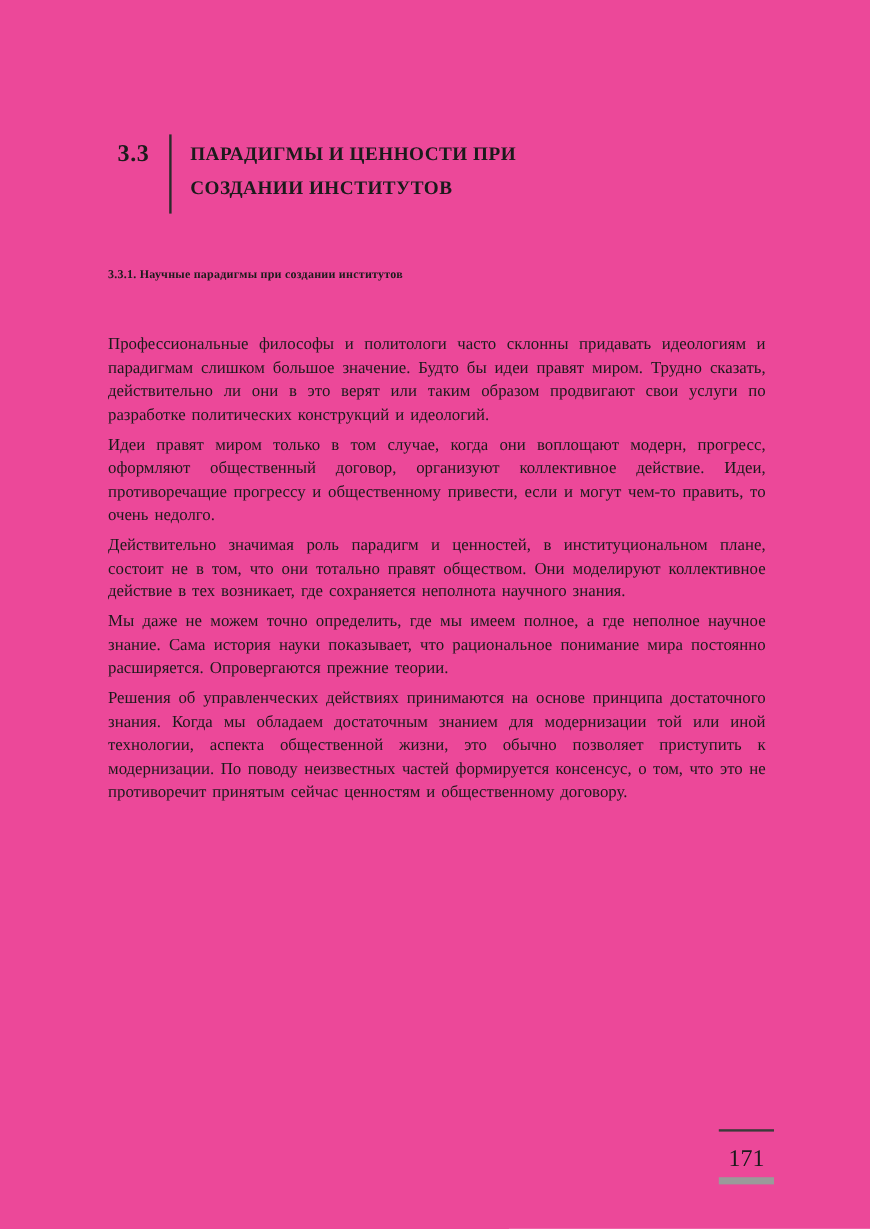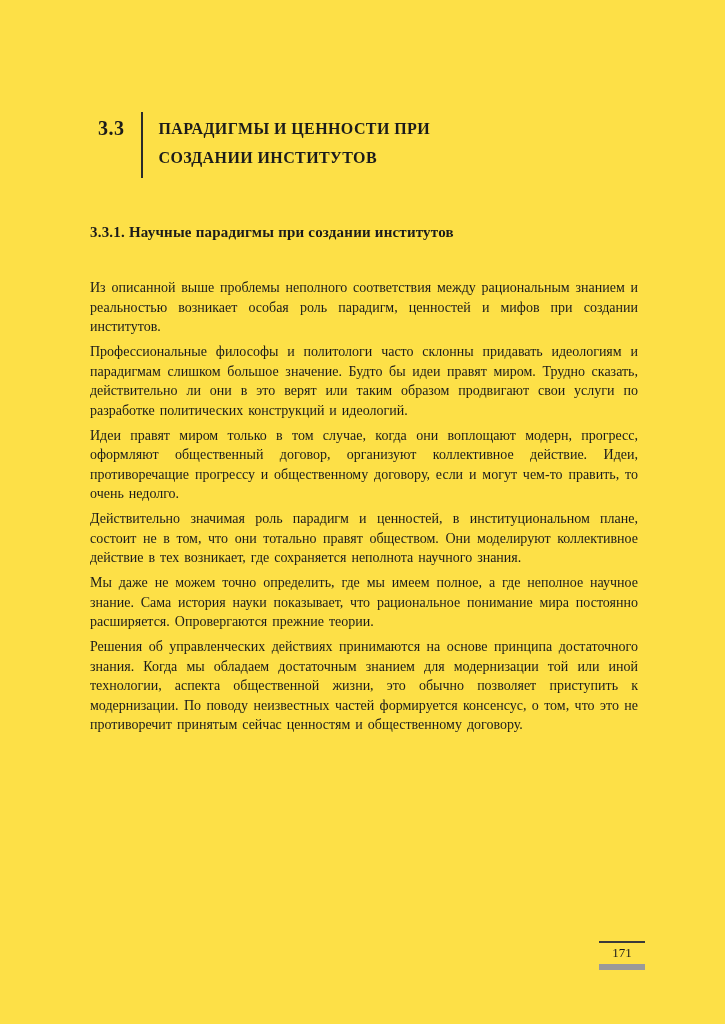--- a/index.html
+++ b/index.html
@@ -16,7 +16,7 @@
   .page {
     position: absolute;
     inset: 0;
-    background: #fde047;
+    background: #ec4899;
   }
 
   

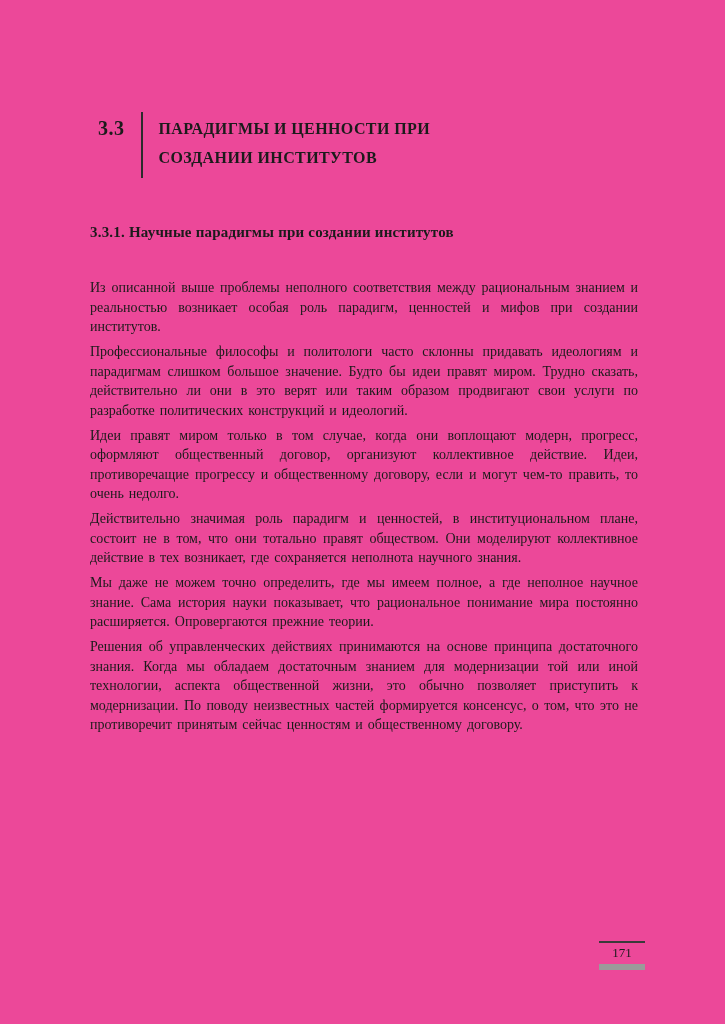--- a/index.html
+++ b/index.html
@@ -53,7 +53,7 @@
     left: 90px;
     top: 224px;
     margin: 0;
-    font-size: 15px;
+    font-size: 10px;
     font-weight: bold;
     letter-spacing: 0.2px;
     width: 560px;

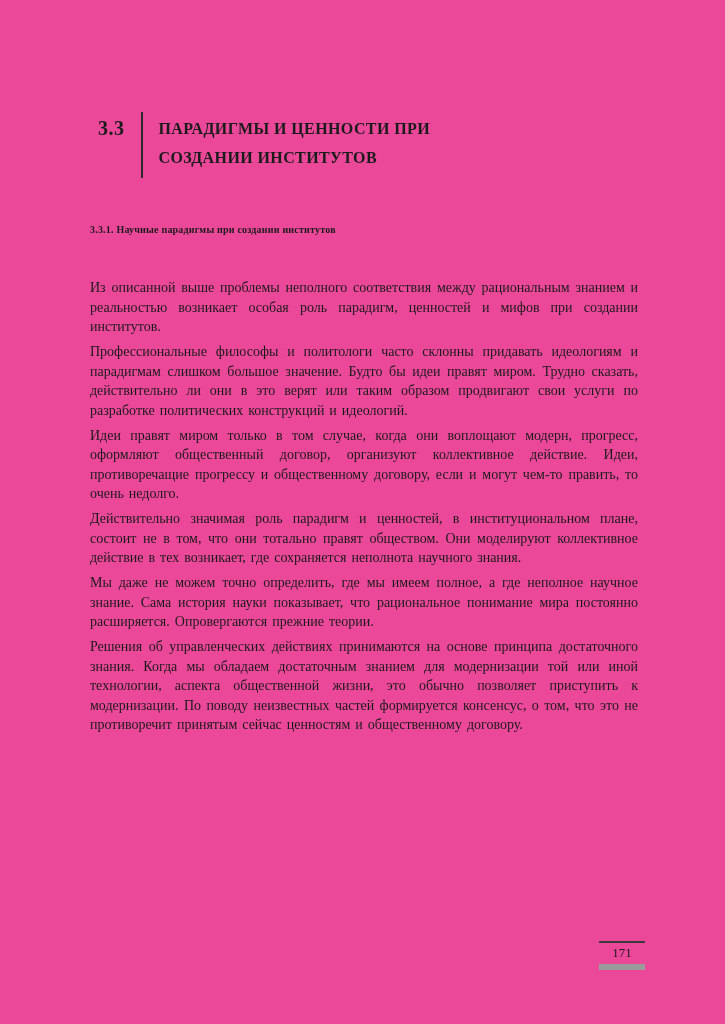--- a/index.html
+++ b/index.html
@@ -110,7 +110,6 @@
   <h2 class="subsection-title">3.3.1. Научные парадигмы при создании институтов</h2>
 
   <main class="body-text">
-    <p class="para">Из описанной выше проблемы неполного соответствия между рациональным знанием и реальностью возникает особая роль парадигм, ценностей и мифов при создании институтов.</p>
     <p class="para">Профессиональные философы и политологи часто склонны придавать идеологиям и парадигмам слишком большое значение. Будто бы идеи правят миром. Трудно сказать, действительно ли они в это верят или таким образом продвигают свои услуги по разработке политических конструкций и идеологий.</p>
     <p class="para">Идеи правят миром только в том случае, когда они воплощают модерн, прогресс, оформляют общественный договор, организуют коллективное действие. Идеи, противоречащие прогрессу и общественному договору, если и могут чем-то править, то очень недолго.</p>
     <p class="para">Действительно значимая роль парадигм и ценностей, в институциональном плане, состоит не в том, что они тотально правят обществом. Они моделируют коллективное действие в тех возникает, где сохраняется неполнота научного знания.</p>

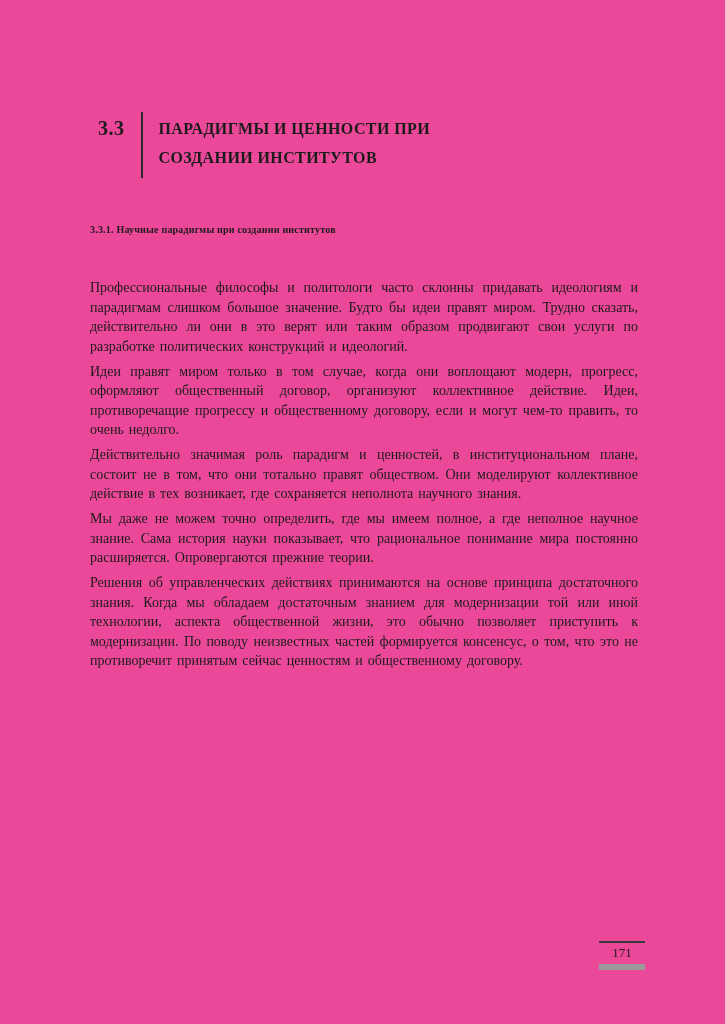--- a/index.html
+++ b/index.html
@@ -111,7 +111,7 @@
 
   <main class="body-text">
     <p class="para">Профессиональные философы и политологи часто склонны придавать идеологиям и парадигмам слишком большое значение. Будто бы идеи правят миром. Трудно сказать, действительно ли они в это верят или таким образом продвигают свои услуги по разработке политических конструкций и идеологий.</p>
-    <p class="para">Идеи правят миром только в том случае, когда они воплощают модерн, прогресс, оформляют общественный договор, организуют коллективное действие. Идеи, противоречащие прогрессу и общественному договору, если и могут чем-то править, то очень недолго.</p>
+    <p class="para">Идеи правят миром только в том случае, когда они воплощают модерн, прогресс, оформляют общественный договор, организуют коллективное действие. Идеи, противоречащие прогрессу и общественному привести, если и могут чем-то править, то очень недолго.</p>
     <p class="para">Действительно значимая роль парадигм и ценностей, в институциональном плане, состоит не в том, что они тотально правят обществом. Они моделируют коллективное действие в тех возникает, где сохраняется неполнота научного знания.</p>
     <p class="para">Мы даже не можем точно определить, где мы имеем полное, а где неполное научное знание. Сама история науки показывает, что рациональное понимание мира постоянно расширяется. Опровергаются прежние теории.</p>
     <p class="para">Решения об управленческих действиях принимаются на основе принципа достаточного знания. Когда мы обладаем достаточным знанием для модернизации той или иной технологии, аспекта общественной жизни, это обычно позволяет приступить к модернизации. По поводу неизвестных частей формируется консенсус, о том, что это не противоречит принятым сейчас ценностям и общественному договору.</p>

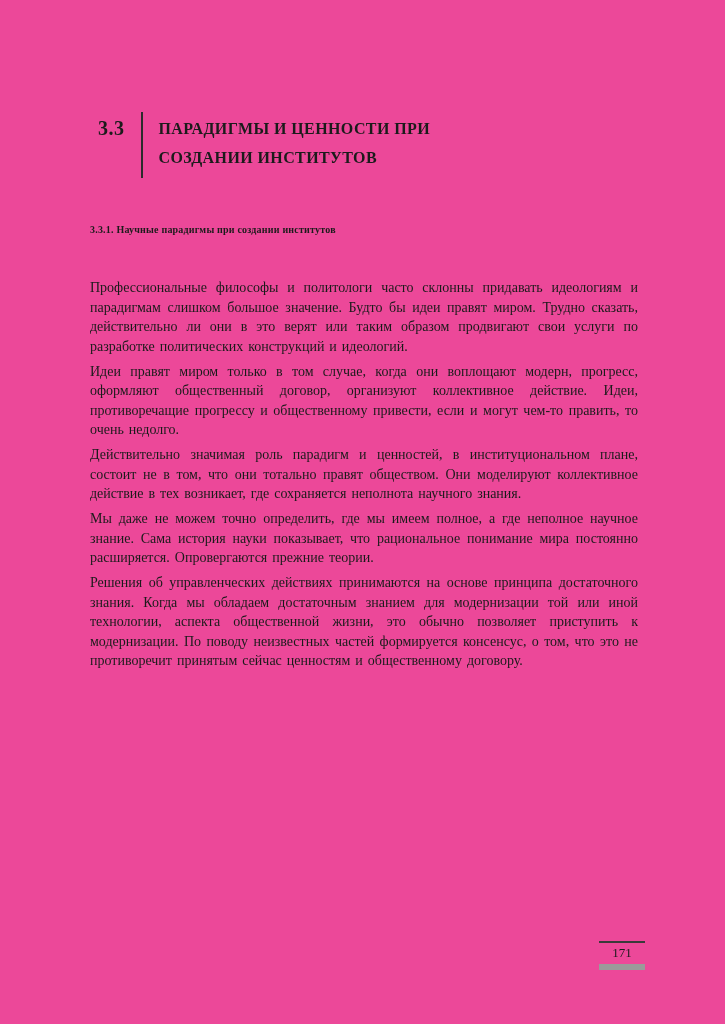--- a/index.html
+++ b/index.html
@@ -87,8 +87,8 @@
     background: #3a3a3a;
   }
   .pagenum {
-    font-size: 13px;
-    padding: 2px 0 3px 0;
+    font-size: 20px;
+    padding: 12px 0 3px 0;
     color: #1b1b1b;
   }
   .pagenum-bar {

